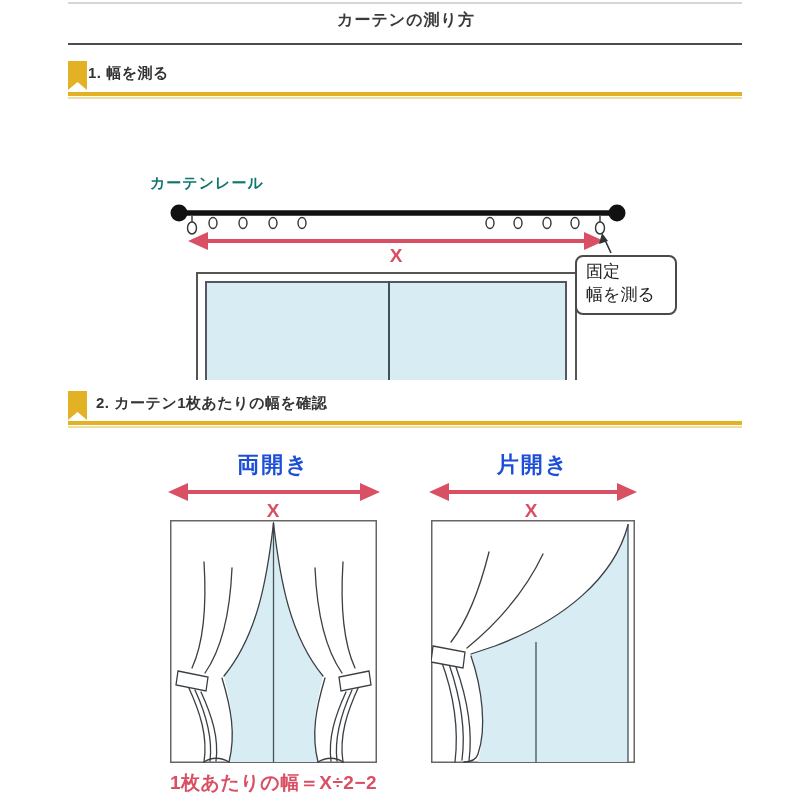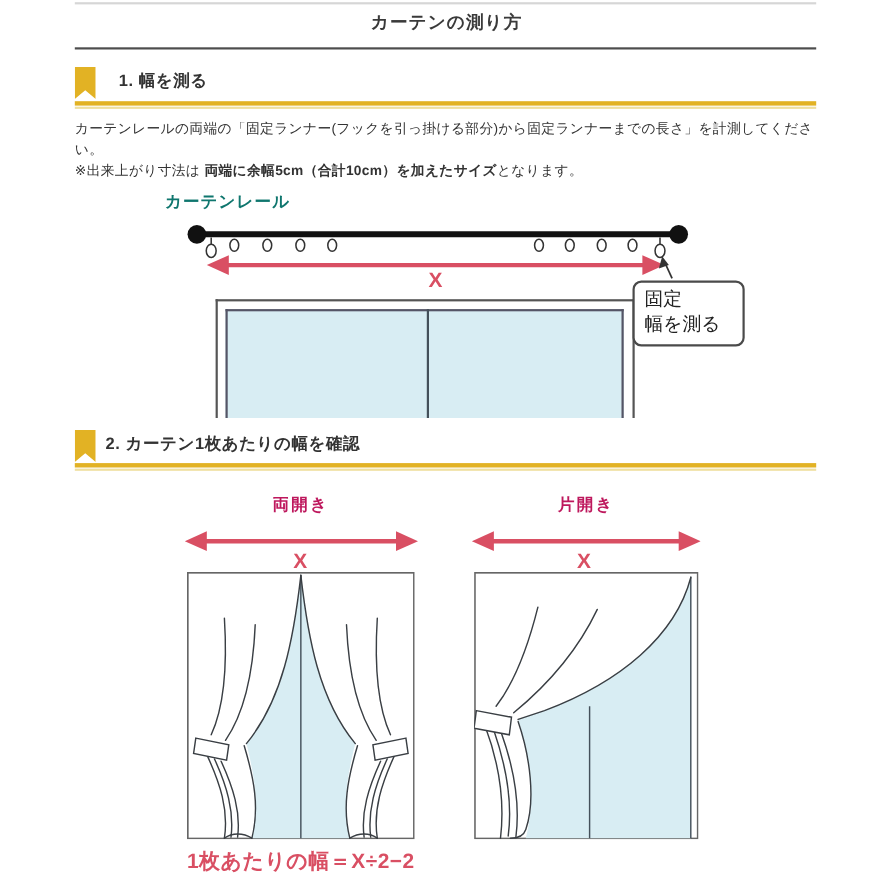--- a/index.html
+++ b/index.html
@@ -61,7 +61,7 @@
   <svg class="abs" style="left:68px; top:61px;" width="19" height="29" viewBox="0 0 19 29">
     <polygon points="0,0 19,0 19,29 9.5,21 0,29" fill="#e2b224"></polygon>
   </svg>
-  <div class="abs sec-head" style="left:108px; top:64px;">1. 幅を測る</div>
+  <div class="abs sec-head" style="left:88px; top:64px;">1. 幅を測る</div>
   <div class="abs gold-thick" style="left:68px; top:92px; width:674px;"></div>
   <div class="abs gold-thin" style="left:68px; top:97px; width:674px;"></div>
 

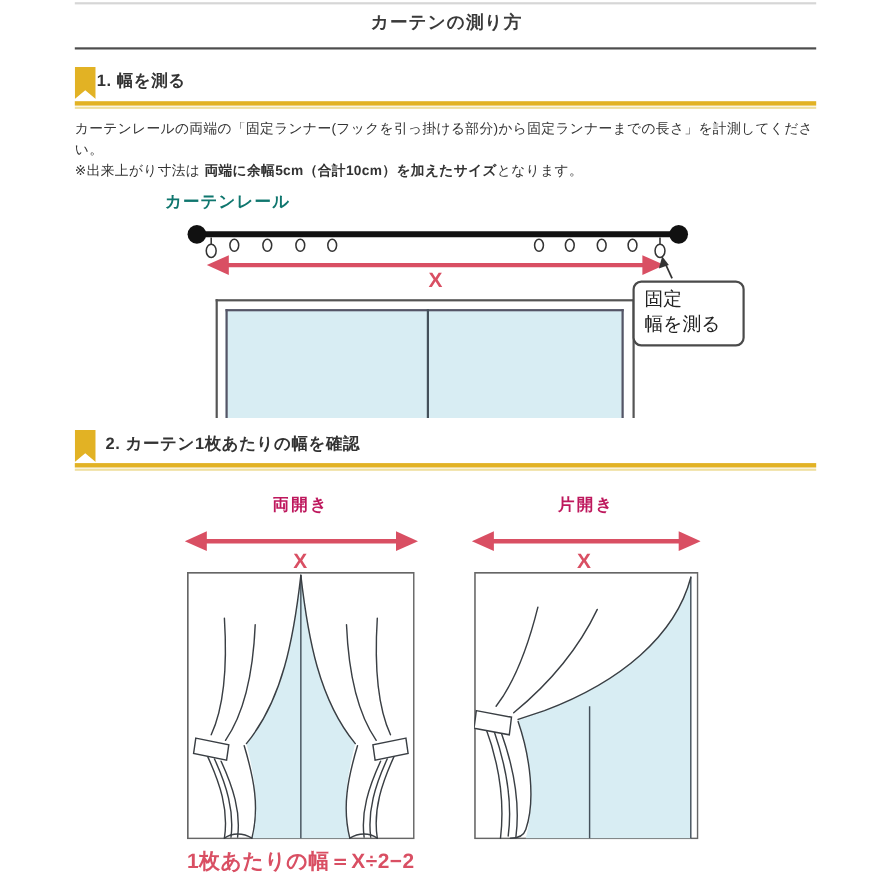--- a/index.html
+++ b/index.html
@@ -65,10 +65,6 @@
   <div class="abs gold-thick" style="left:68px; top:92px; width:674px;"></div>
   <div class="abs gold-thin" style="left:68px; top:97px; width:674px;"></div>
 
-  <div class="abs body-text" style="left:68px; top:108px; width:690px;">
-    <div>カーテンレールの両端の「固定ランナー(フックを引っ掛ける部分)から固定ランナーまでの長さ」を計測してください。</div>
-    <div><span>※出来上がり寸法は </span><b>両端に余幅5cm（合計10cm）を加えたサイズ</b><span>となります。</span></div>
-  </div>
 
   <div class="abs rail-label" style="left:150px; top:174px;">カーテンレール</div>
 

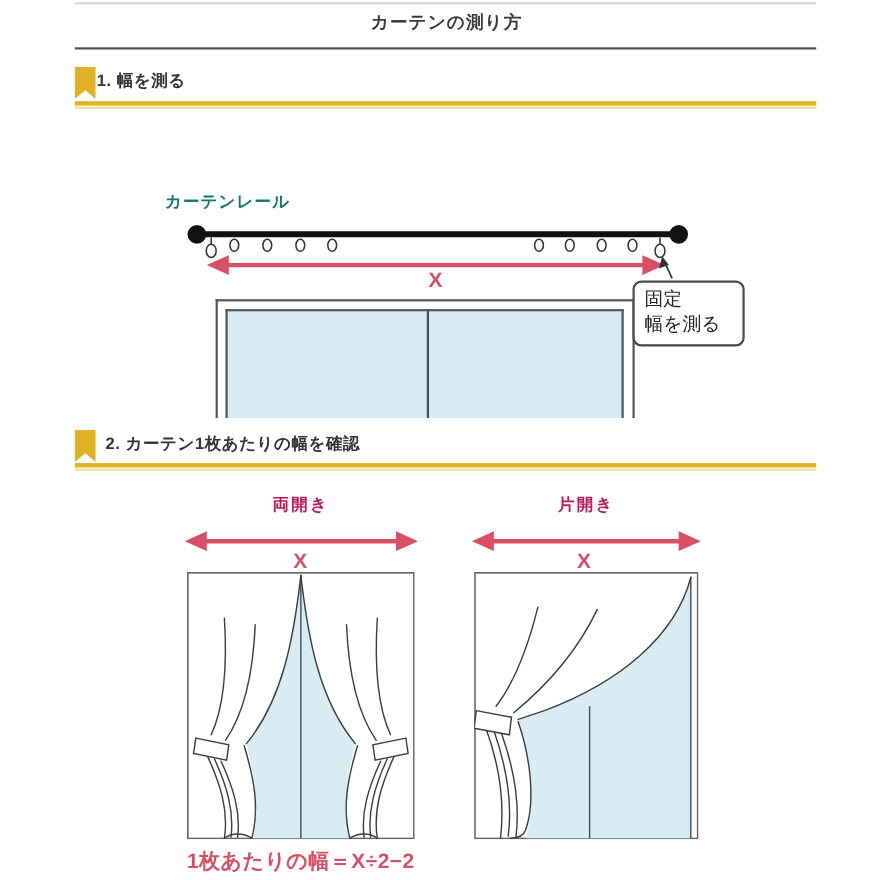--- a/index.html
+++ b/index.html
@@ -44,7 +44,7 @@
   .win-divider { left:388px; top:281px; width:2px; height:99px; background:#44505a; z-index:4; }
 
   
-  .panel-title { font-size:15px; font-weight:bold; color:#be185d; text-align:center; letter-spacing:2px; }
+  .panel-title { font-size:22px; font-weight:bold; color:#1d4ed8; text-align:center; letter-spacing:2px; }
   .formula { font-size:19px; font-weight:bold; color:#d94f63; text-align:center; letter-spacing:0.5px; }
 
   svg { display:block; }

